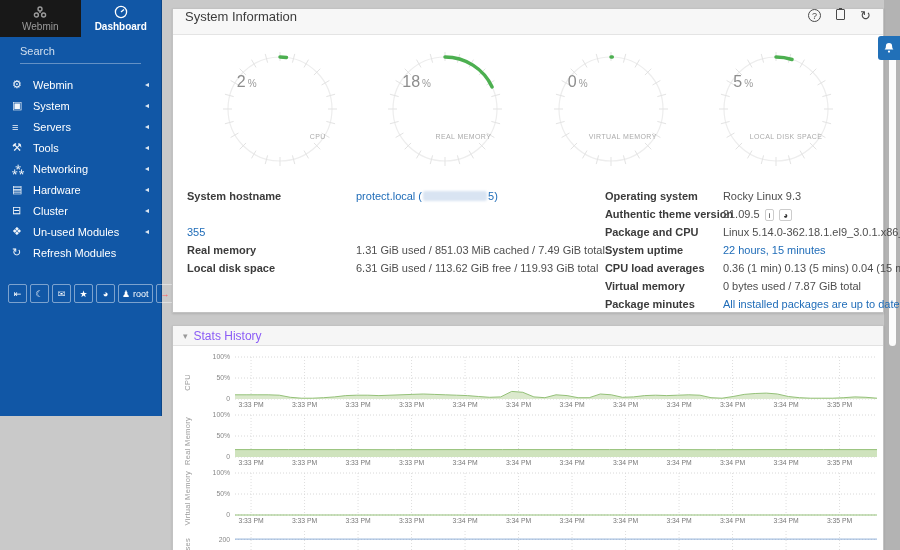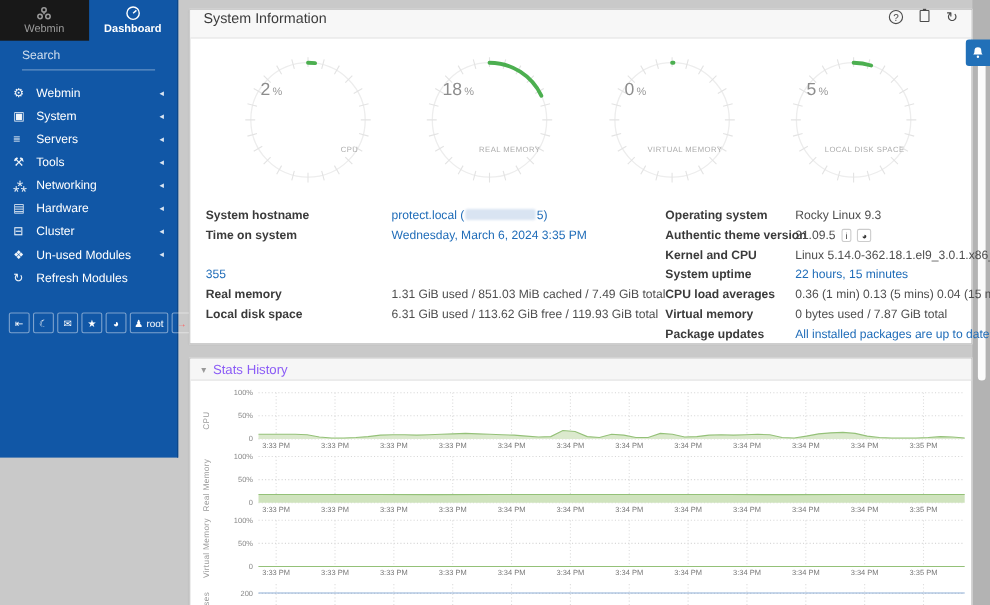--- a/index.html
+++ b/index.html
@@ -319,10 +319,6 @@
             <div class="ival"><span class="lnk">protect.local (</span><span class="redact"></span><span class="lnk">5)</span></div>
           </div>
           <div class="irow">
-            <div class="ilbl">Time on system</div>
-            <div class="ival"><span class="lnk">Wednesday, March 6, 2024 3:35 PM</span></div>
-          </div>
-          <div class="irow">
           </div>
           <div class="irow">
             <div class="ival"><span class="lnk">355</span></div>

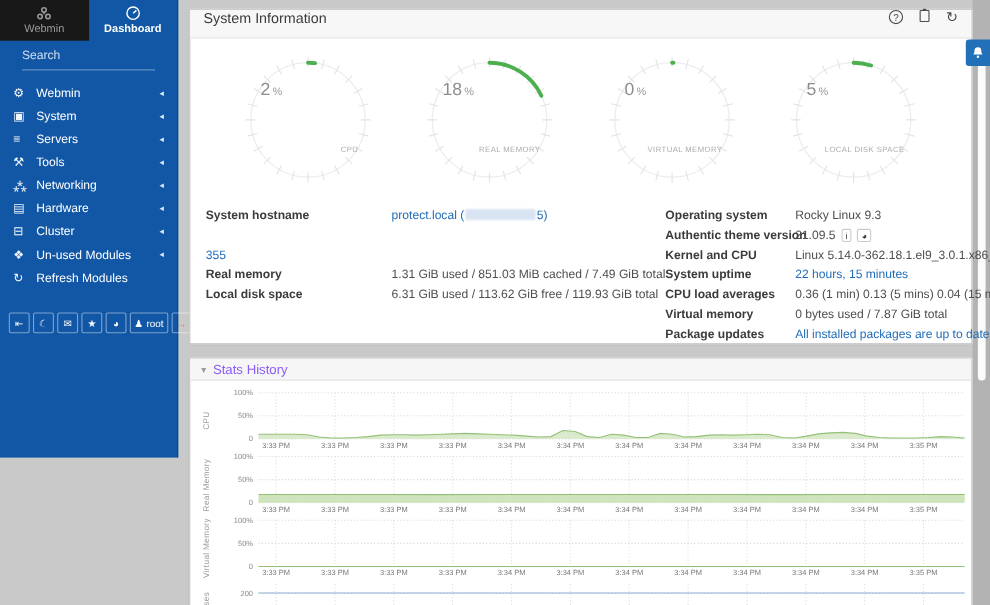--- a/index.html
+++ b/index.html
@@ -342,7 +342,7 @@
             <div class="ival"><span>21.09.5</span><span class="badge">i</span><span class="badge">◕</span></div>
           </div>
           <div class="irow">
-            <div class="ilbl">Kernel and CPU</div>
+            <div class="ilbl">Package and CPU</div>
             <div class="ival"><span>Linux 5.14.0-362.18.1.el9_3.0.1.x86_64 on x86_64</span></div>
           </div>
           <div class="irow">

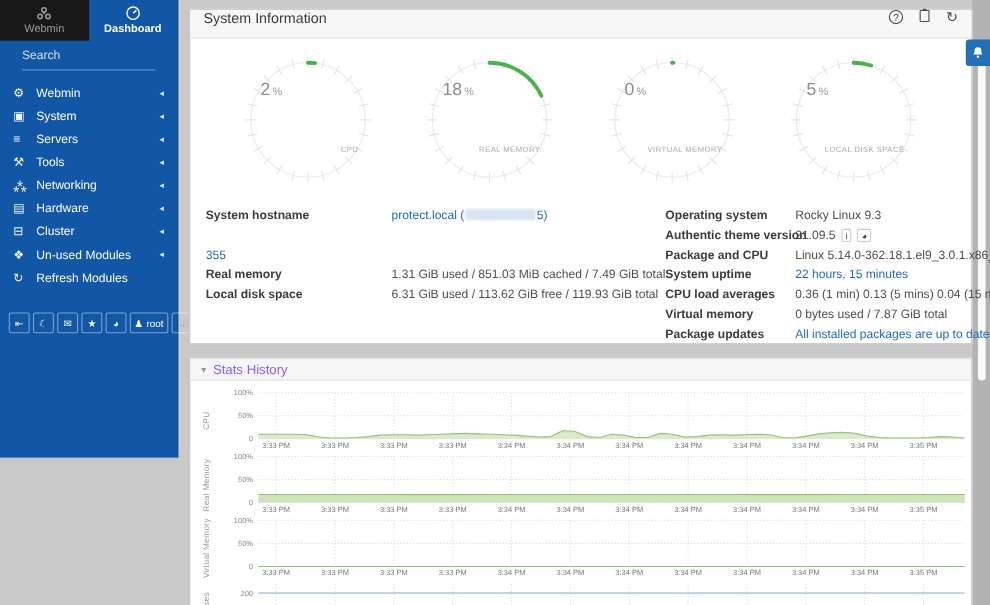--- a/index.html
+++ b/index.html
@@ -358,7 +358,7 @@
             <div class="ival"><span>0 bytes used / 7.87 GiB total</span></div>
           </div>
           <div class="irow">
-            <div class="ilbl">Package updates</div>
+            <div class="ilbl">Package minutes</div>
             <div class="ival"><span class="lnk">All installed packages are up to date</span></div>
           </div>
         </div>

